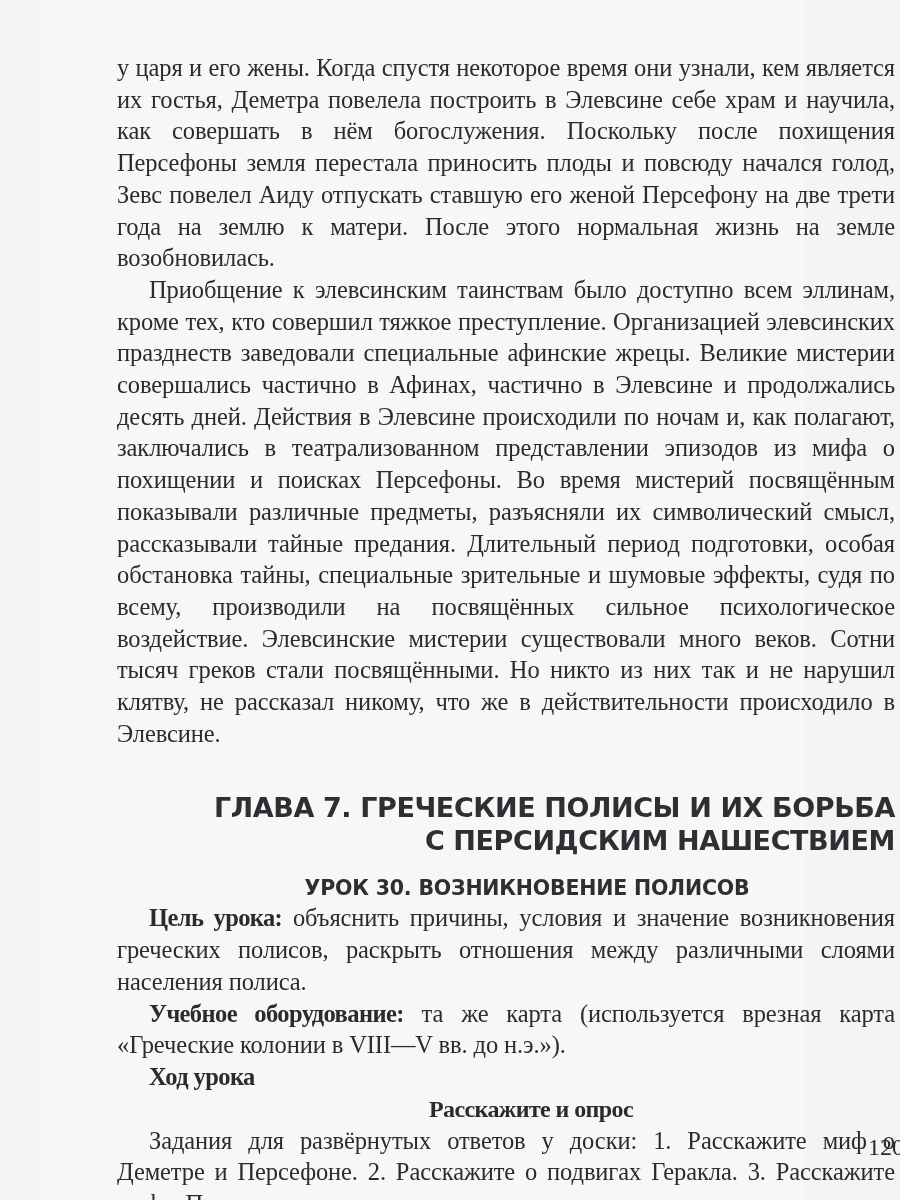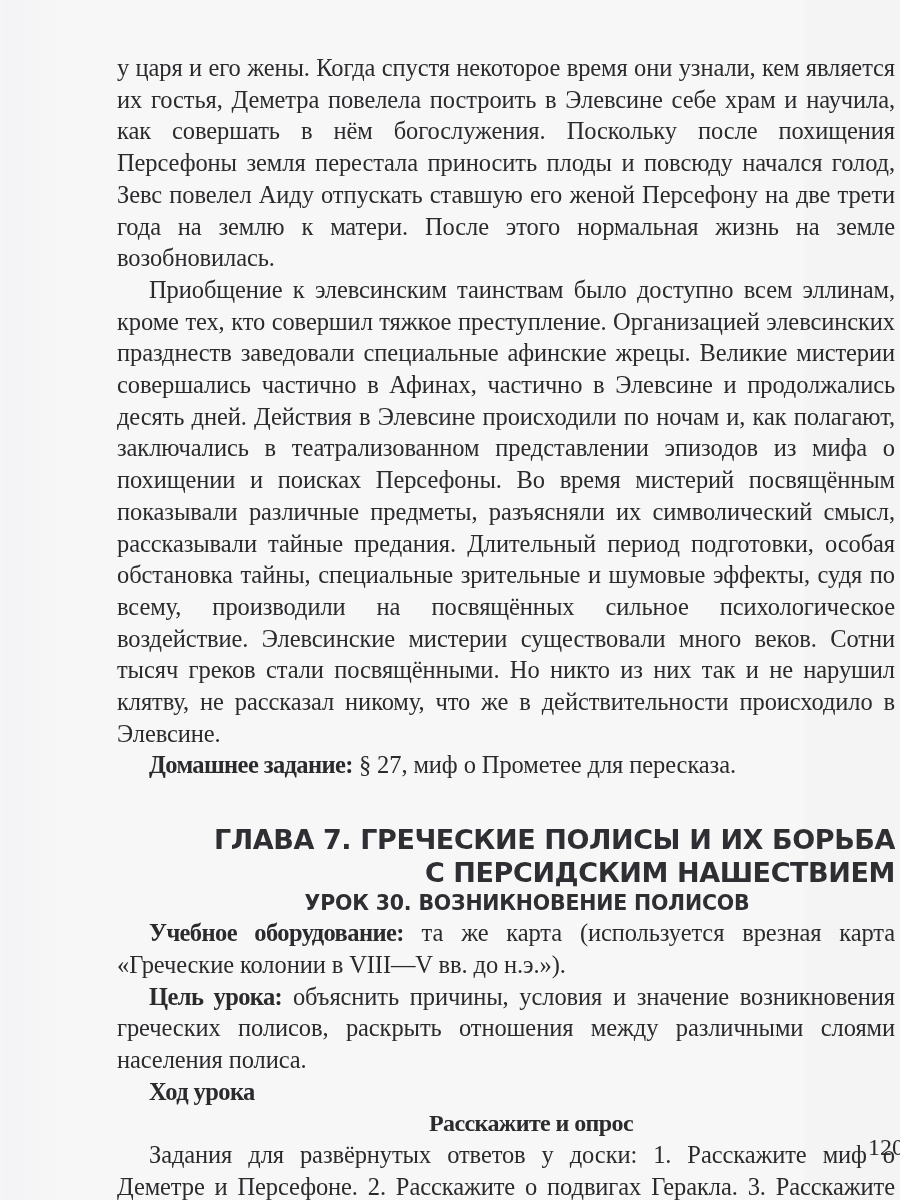--- a/index.html
+++ b/index.html
@@ -100,7 +100,6 @@
 
     <p class="body indent">Приобщение к элевсинским таинствам было доступно всем эллинам, кроме тех, кто совершил тяжкое преступление. Организацией элевсинских празднеств заведовали специальные афинские жрецы. Великие мистерии совершались частично в Афинах, частично в Элевсине и продолжались десять дней. Действия в Элевсине происходили по ночам и, как полагают, заключались в театрализованном представлении эпизодов из мифа о похищении и поисках Персефоны. Во время мистерий посвящённым показывали различные предметы, разъясняли их символический смысл, рассказывали тайные предания. Длительный период подготовки, особая обстановка тайны, специальные зрительные и шумовые эффекты, судя по всему, производили на посвящённых сильное психологическое воздействие. Элевсинские мистерии существовали много веков. Сотни тысяч греков стали посвящёнными. Но никто из них так и не нарушил клятву, не рассказал никому, что же в действительности происходило в Элевсине.</p>
 
-    <p class="body indent"><span class="bold-label">Домашнее задание:</span><span> § 27, миф о Прометее для пересказа.</span></p>
 
     <div class="chapter">
       <div>ГЛАВА 7. ГРЕЧЕСКИЕ ПОЛИСЫ И ИХ БОРЬБА</div>

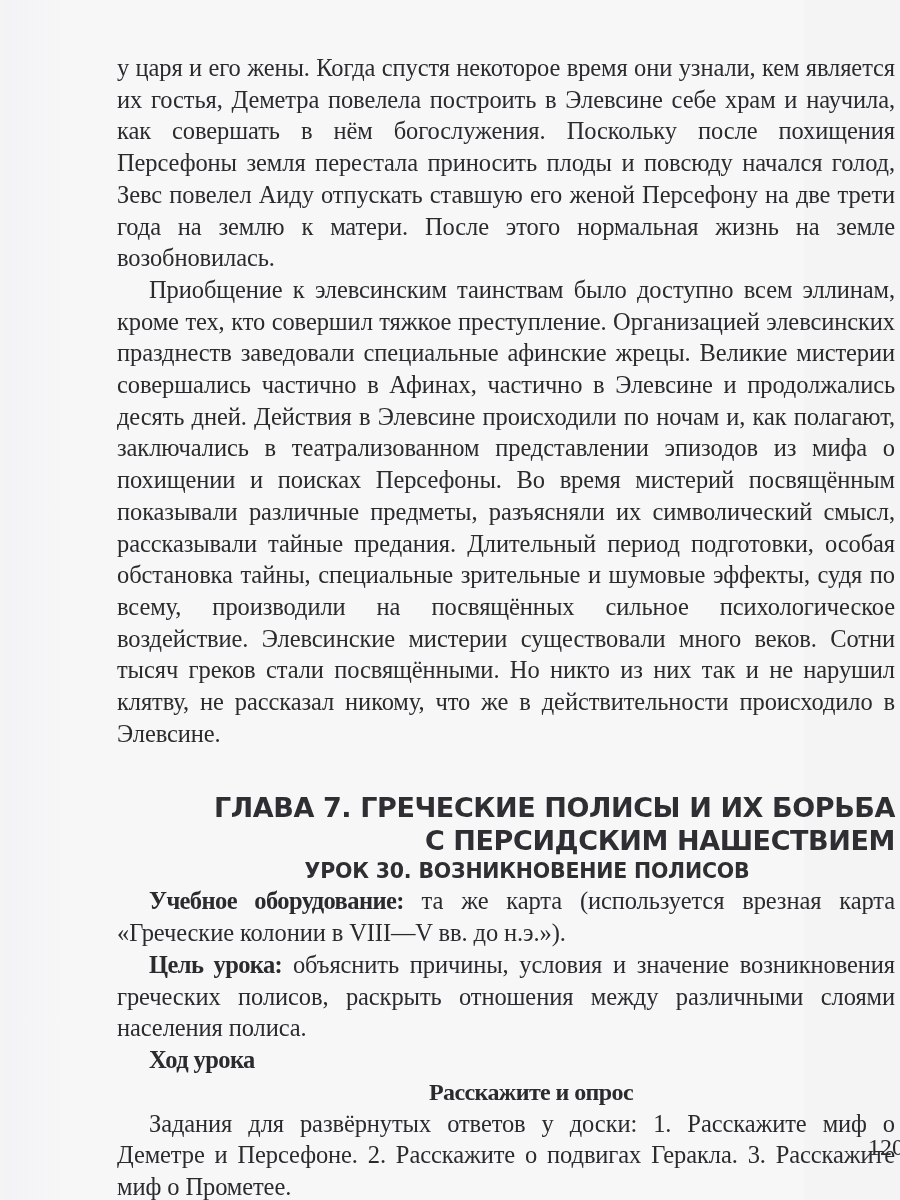--- a/index.html
+++ b/index.html
@@ -57,7 +57,7 @@
       padding-left: 10px;
     }
     .lesson {
-      margin-top: 0;
+      margin-top: 17px;
       text-align: center;
       font-family: "DejaVu Sans", "Liberation Sans", sans-serif;
       font-weight: bold;

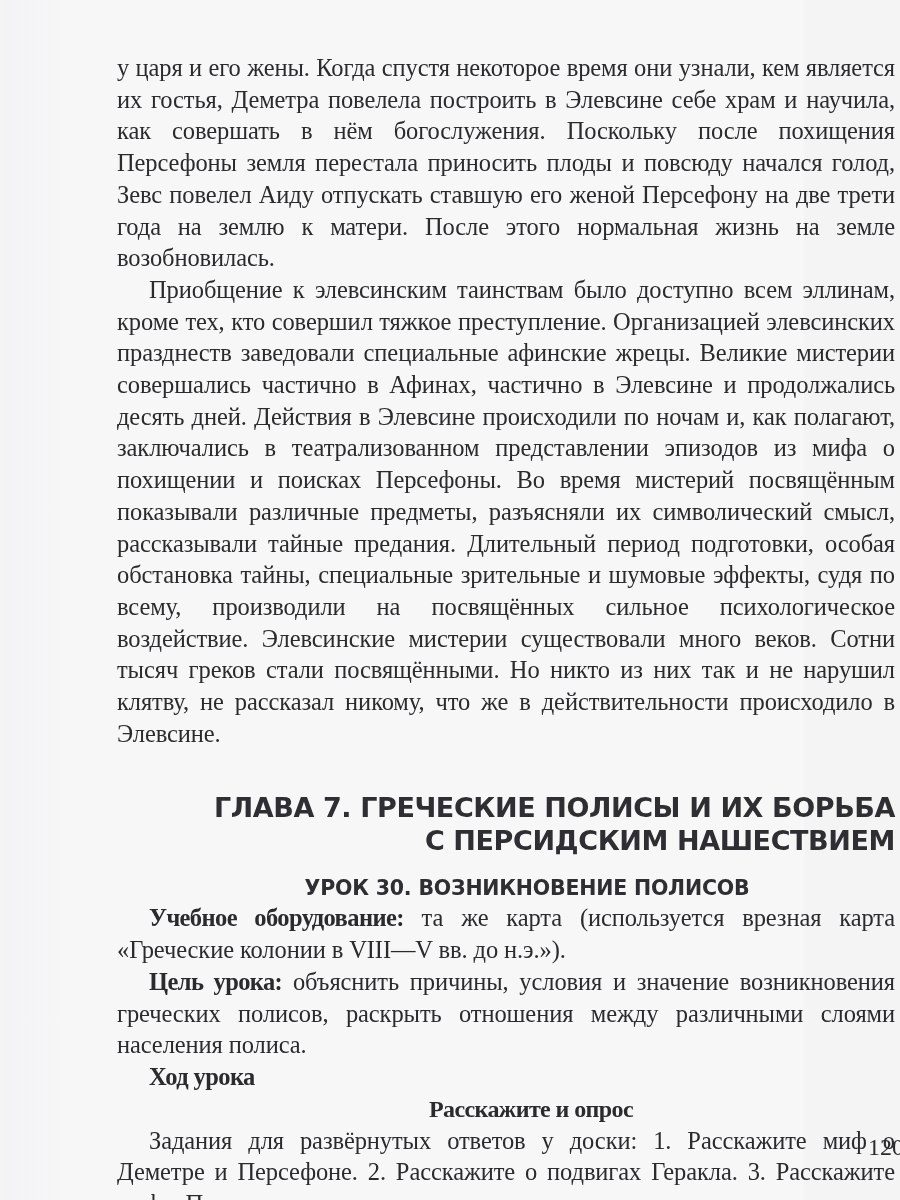--- a/index.html
+++ b/index.html
@@ -108,9 +108,9 @@
 
     <div class="lesson">УРОК 30. ВОЗНИКНОВЕНИЕ ПОЛИСОВ</div>
 
+    <p class="body indent gap-sm"><span class="bold-label">Цель урока:</span><span> объяснить причины, условия и значение возникновения греческих полисов, раскрыть отношения между различными слоями населения полиса.</span></p>
+
     <p class="body indent gap-md"><span class="bold-label">Учебное оборудование:</span><span> та же карта (используется врезная карта «Греческие колонии в VIII—V вв. до н.э.»).</span></p>
-
-    <p class="body indent gap-sm"><span class="bold-label">Цель урока:</span><span> объяснить причины, условия и значение возникновения греческих полисов, раскрыть отношения между различными слоями населения полиса.</span></p>
 
     <p class="body indent gap-md"><span class="bold-label">Ход урока</span></p>
 

